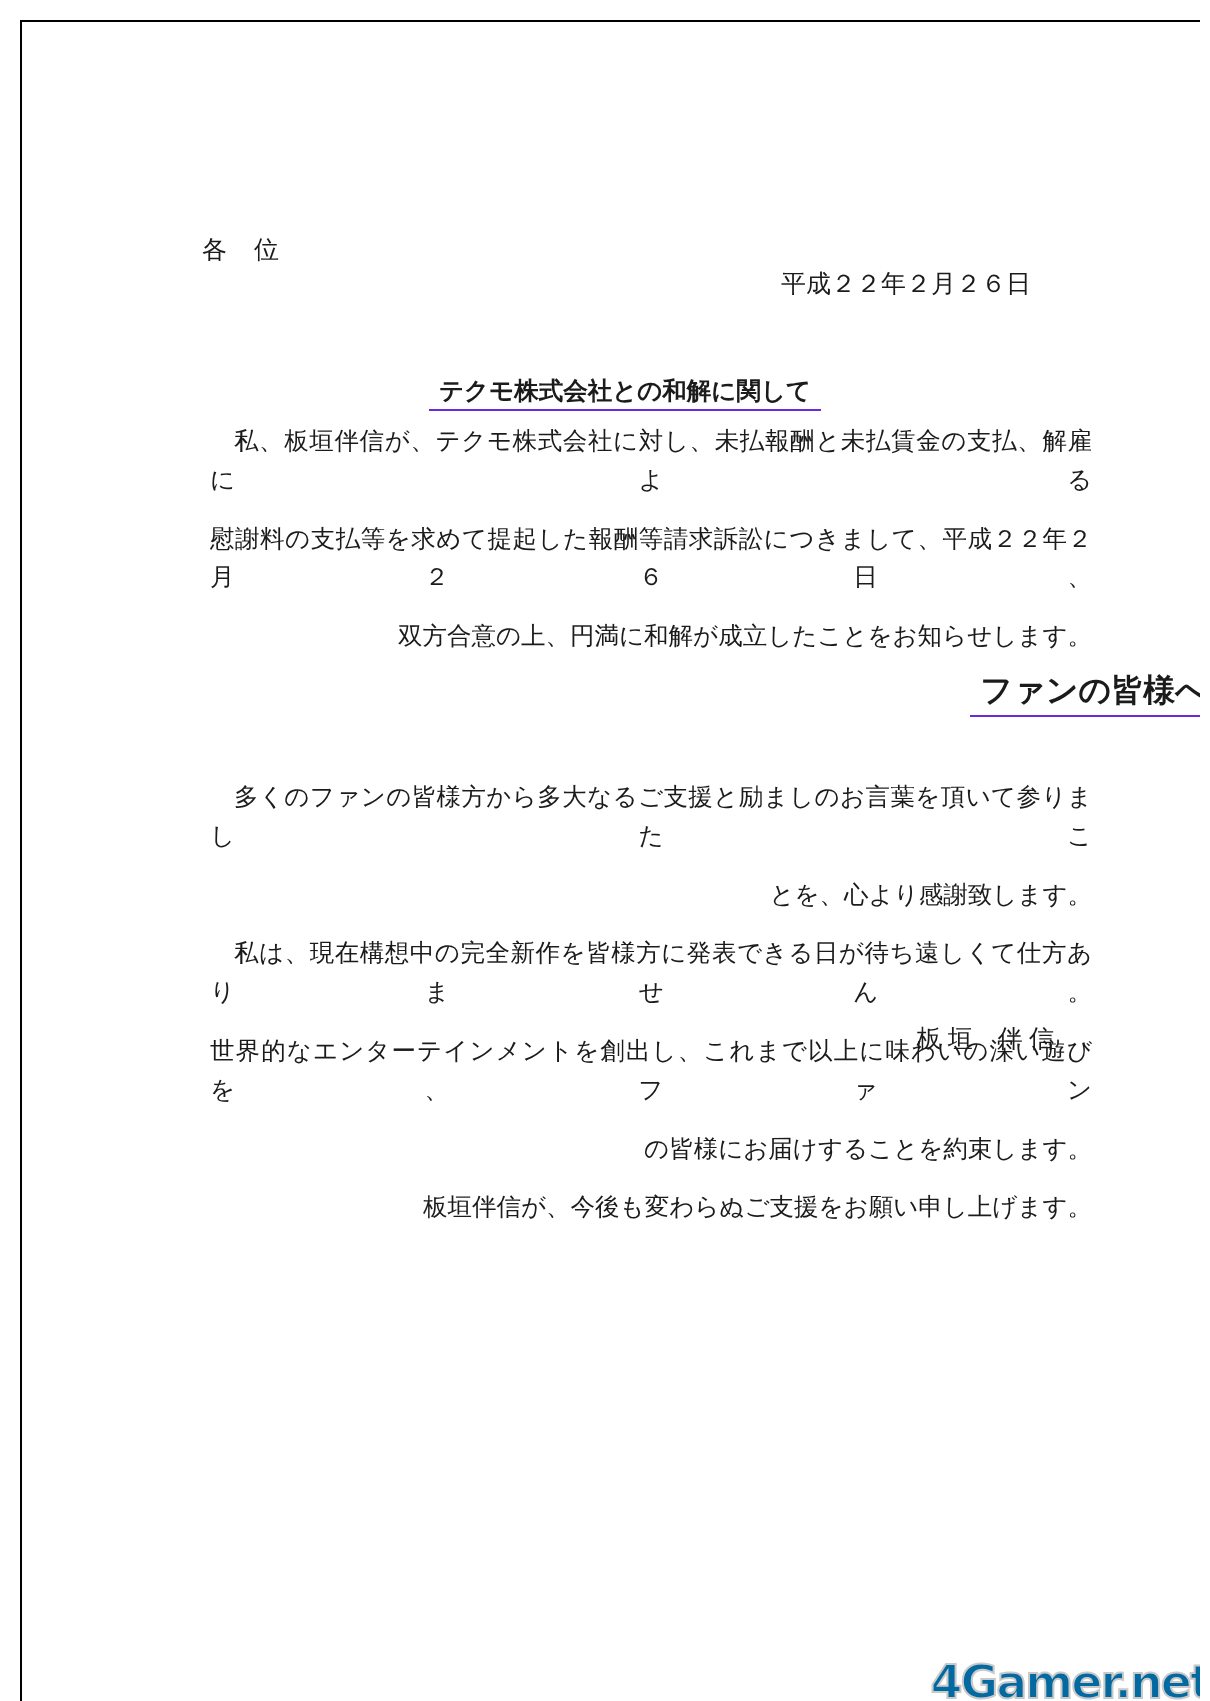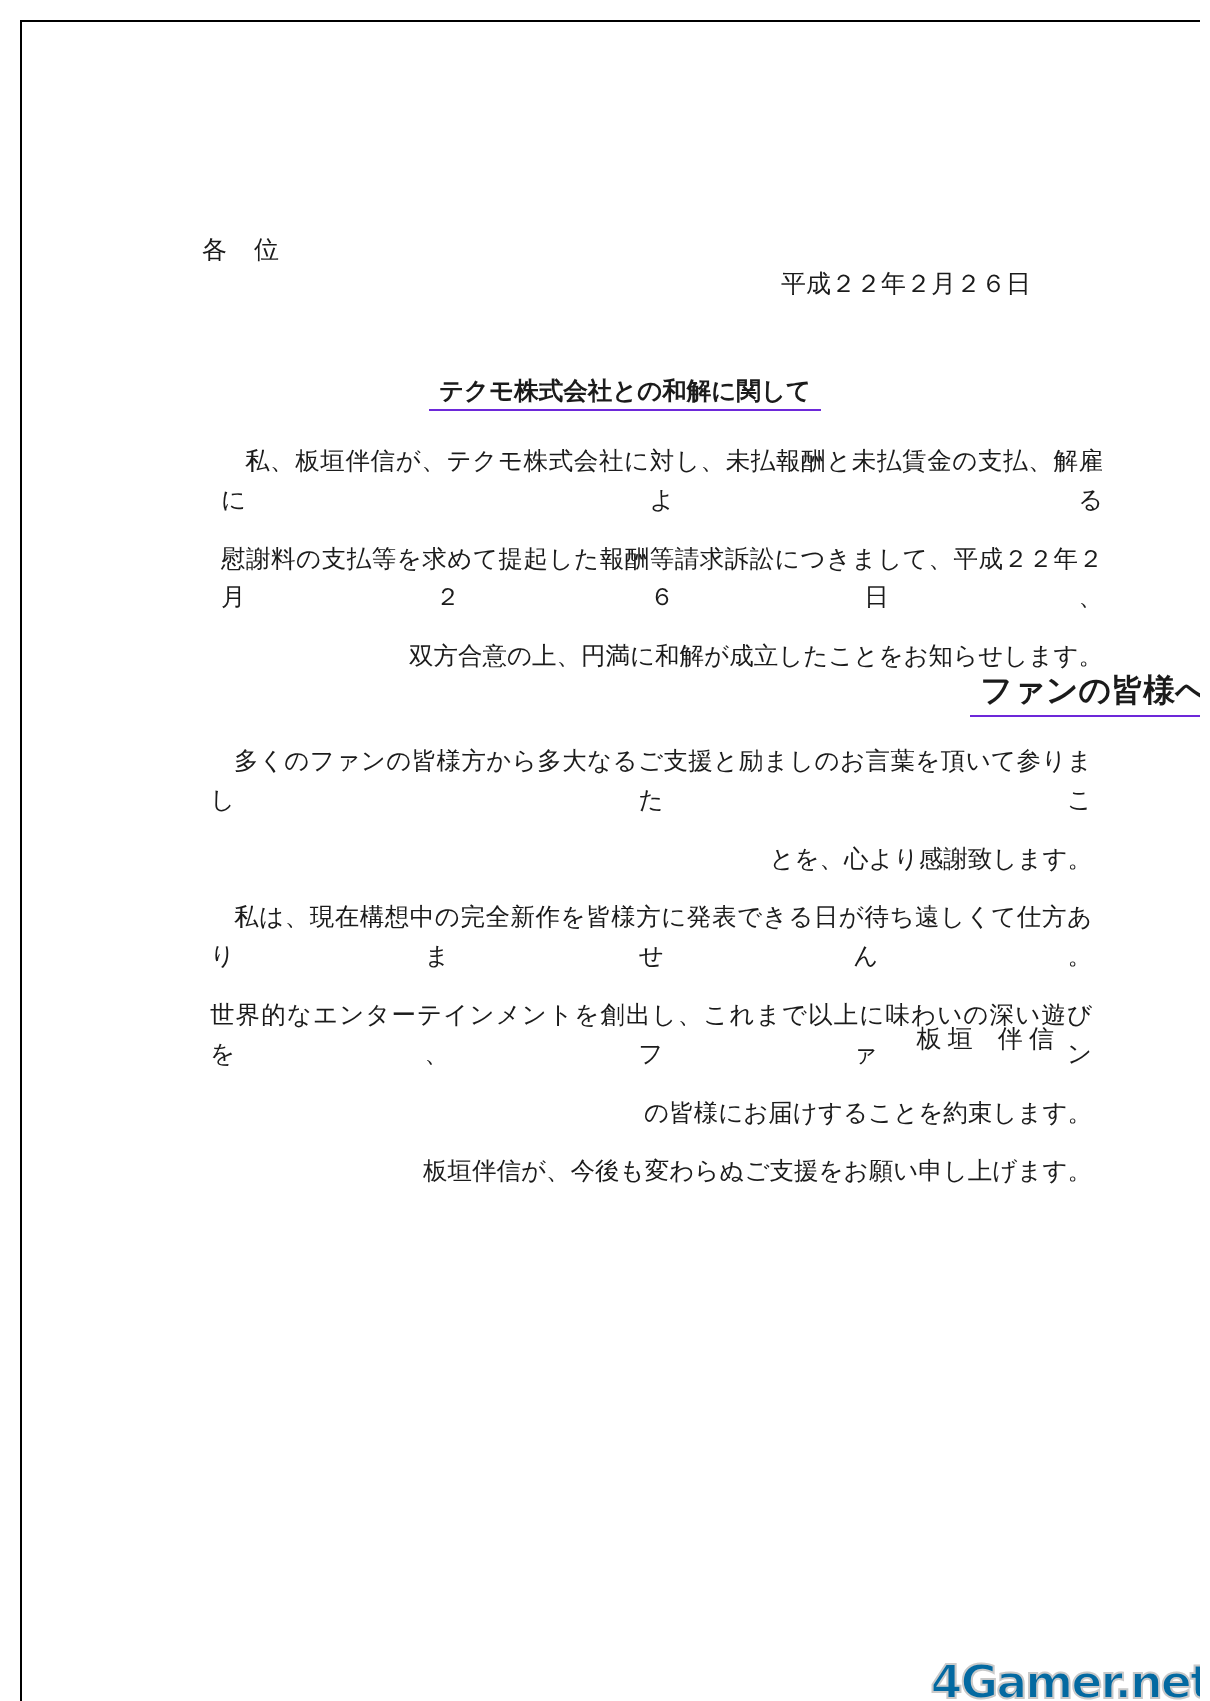--- a/index.html
+++ b/index.html
@@ -65,7 +65,7 @@
     font-size: 24.5px;
     line-height: 38.8px;
   }
-  #para1 { top: 400px; margin-left: 11px; }
+  #para1 { top: 380px; }
   #para2 { top: 700px; }
 
   .line { text-align: right; white-space: nowrap; }

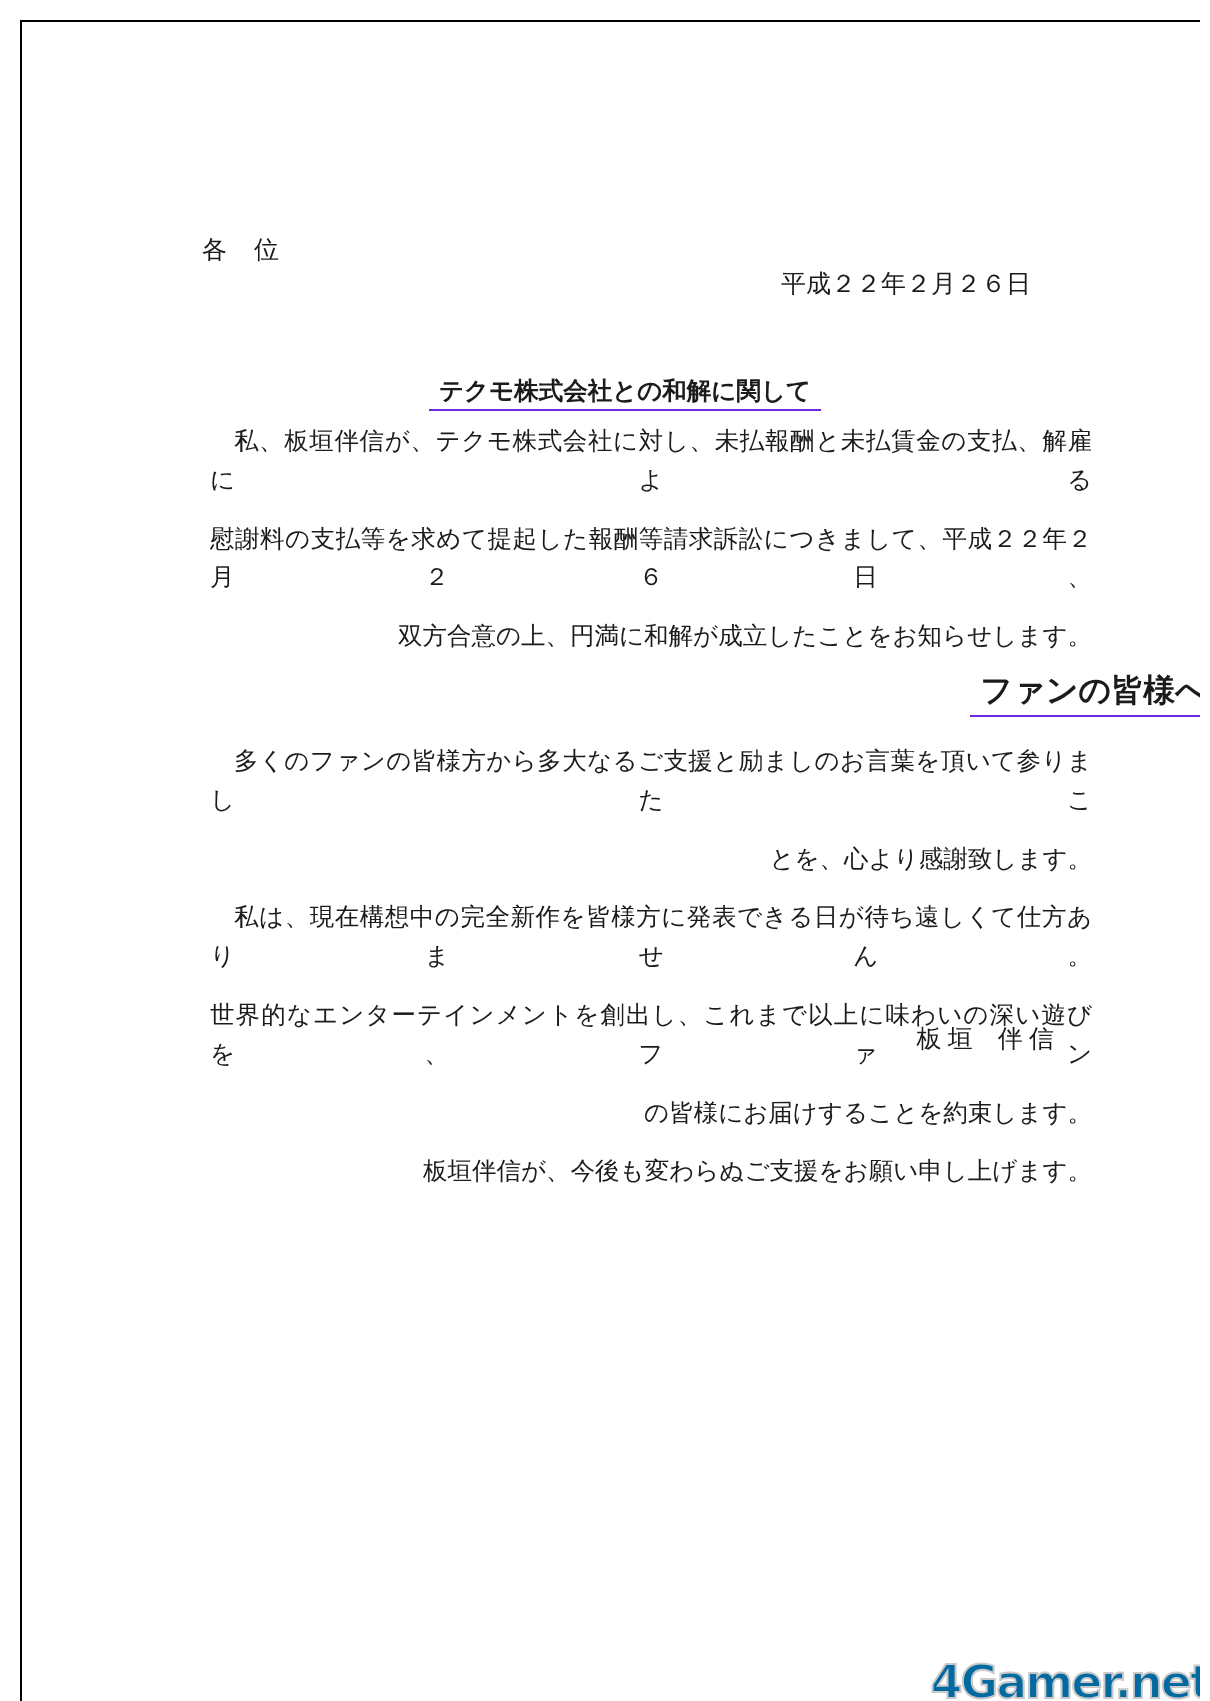--- a/index.html
+++ b/index.html
@@ -66,7 +66,7 @@
     line-height: 38.8px;
   }
   #para1 { top: 380px; }
-  #para2 { top: 700px; }
+  #para2 { top: 736px; }
 
   .line { text-align: right; white-space: nowrap; }
   .line.justify {

